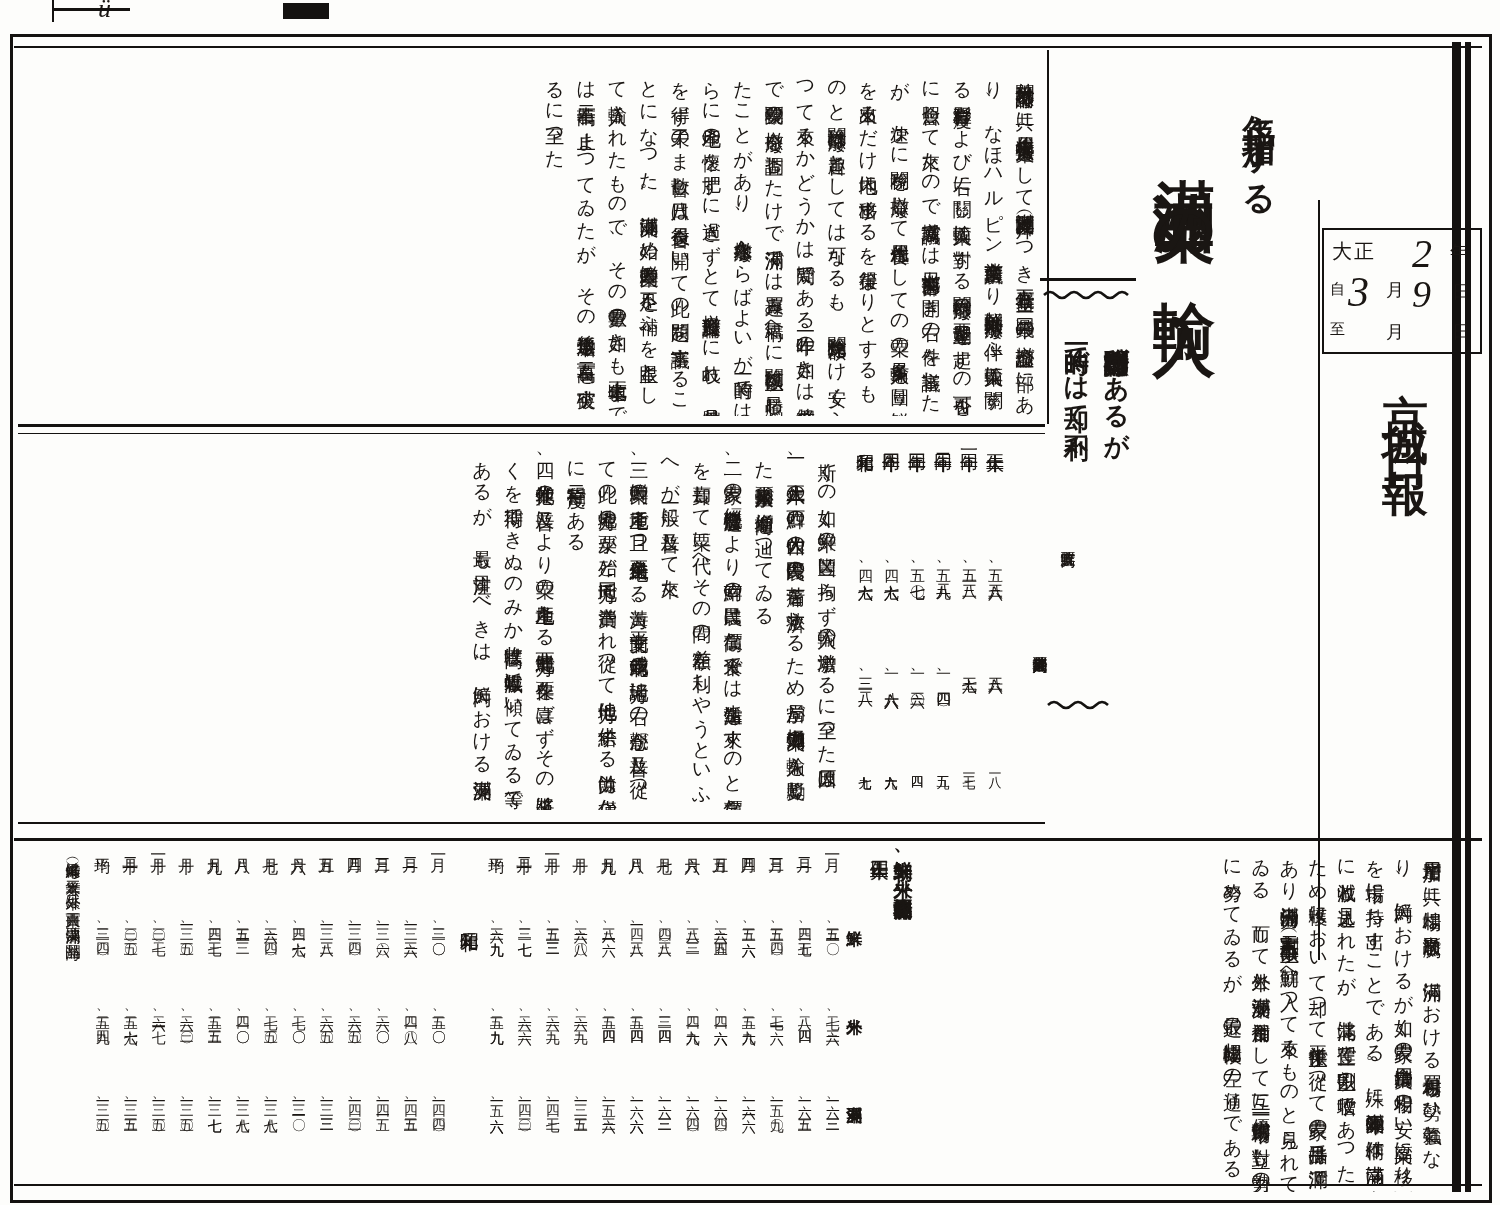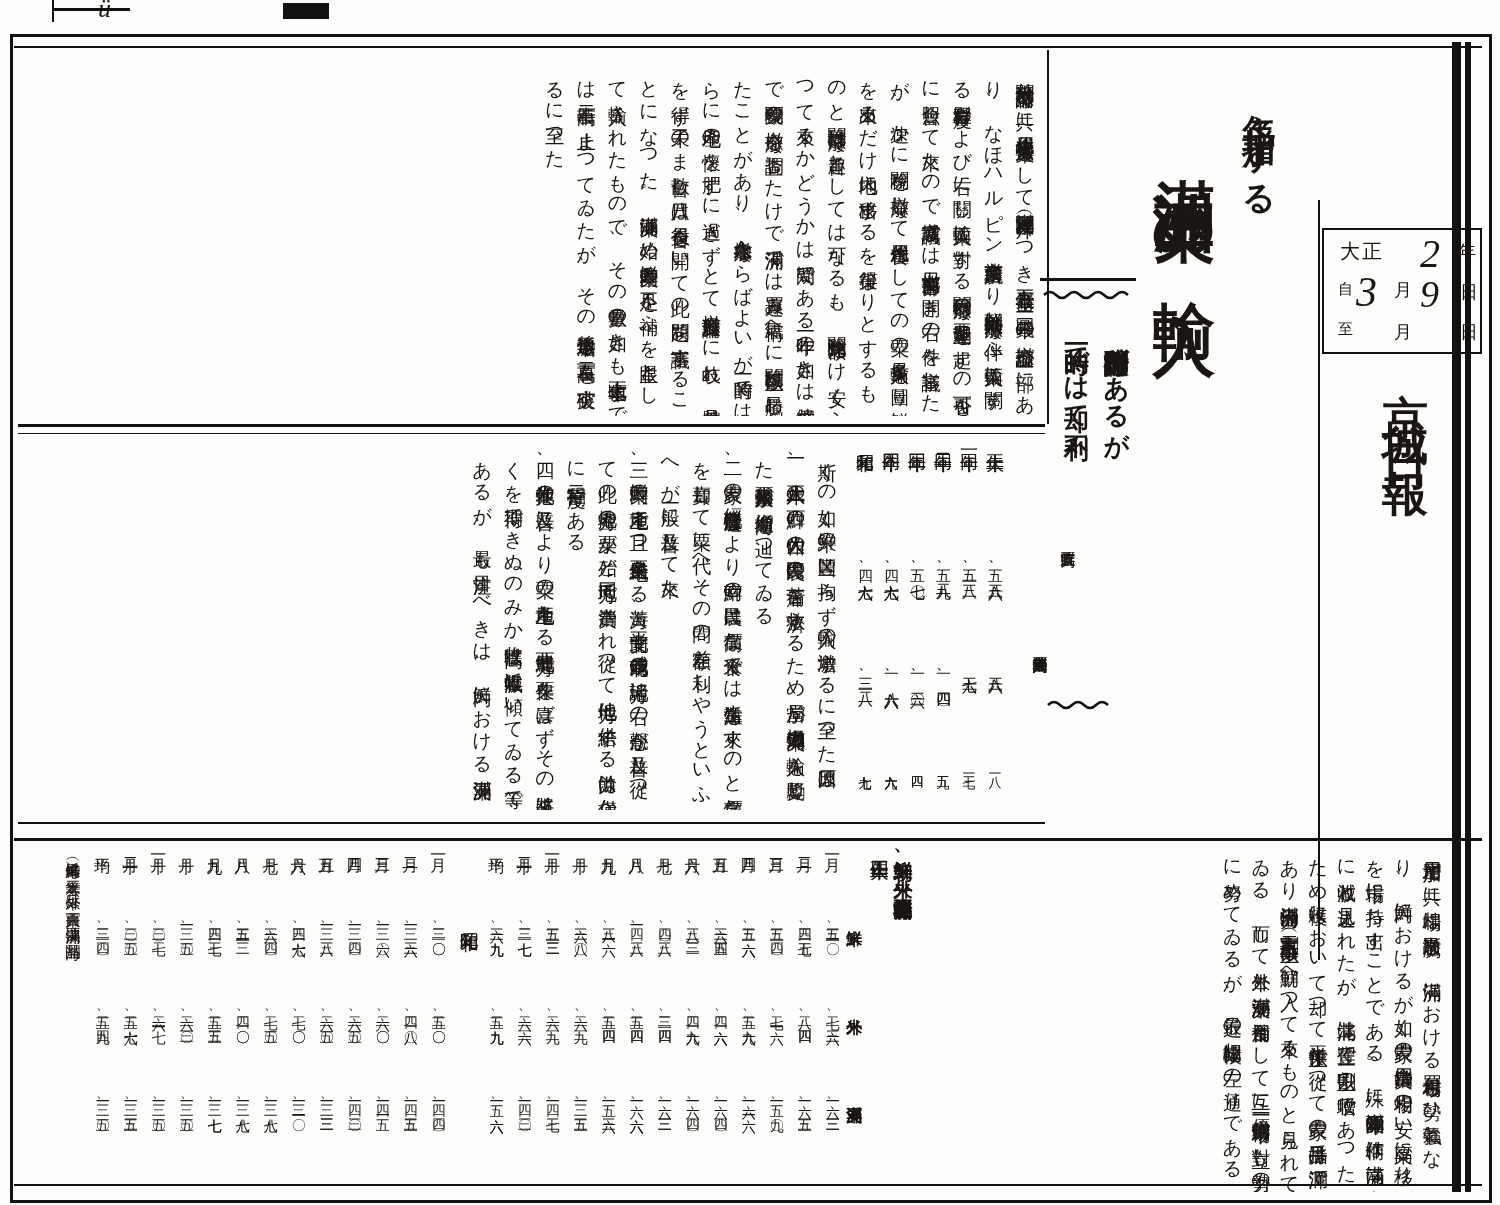--- a/index.html
+++ b/index.html
@@ -46,7 +46,7 @@
   .wave-bottom{left:1046px;top:698px;}
   
   .datebox{left:1322px;top:228px;width:156px;height:122px;border:2px solid #141210;font-size:18px;}
-  .datebox span{position:absolute;margin-left:8px;}
+  .datebox span{position:absolute;}
   .ds-era{left:8px;top:8px;font-size:20px;letter-spacing:2px;}
   .ds-yearval{left:88px;top:0px;font-size:40px;font-style:italic;}
   .ds-yearlbl{left:126px;top:10px;}

